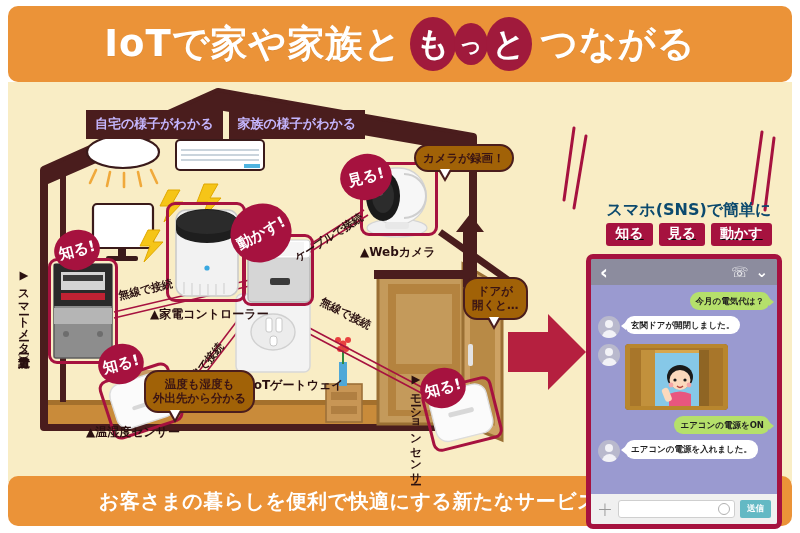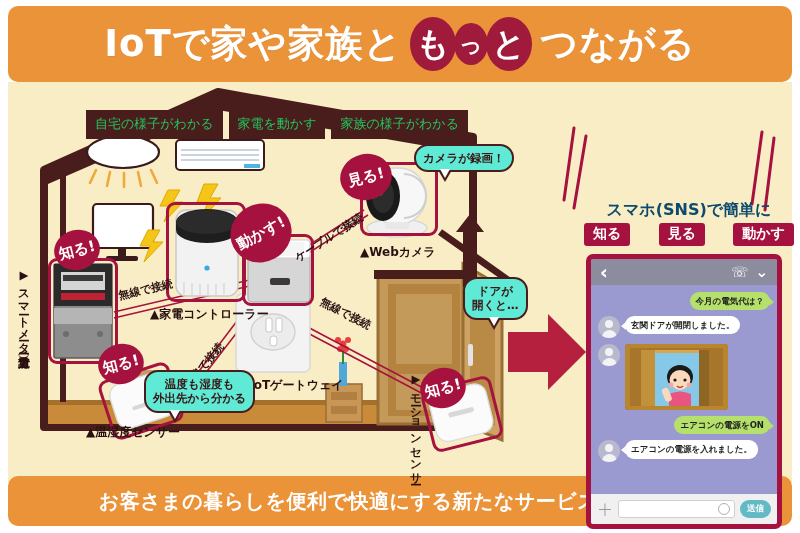--- a/index.html
+++ b/index.html
@@ -52,8 +52,8 @@
     display: flex; gap: 6px; z-index: 6;
   }
   .roof-tab {
-    background: #4a1d1d; color: #22c55e;
-    font-size: 13px; font-weight: normal;
+    background: #4a1d1d; color: #c4b5fd;
+    font-size: 13px; font-weight: bold;
     padding: 5px 9px 6px; white-space: nowrap;
   }
 

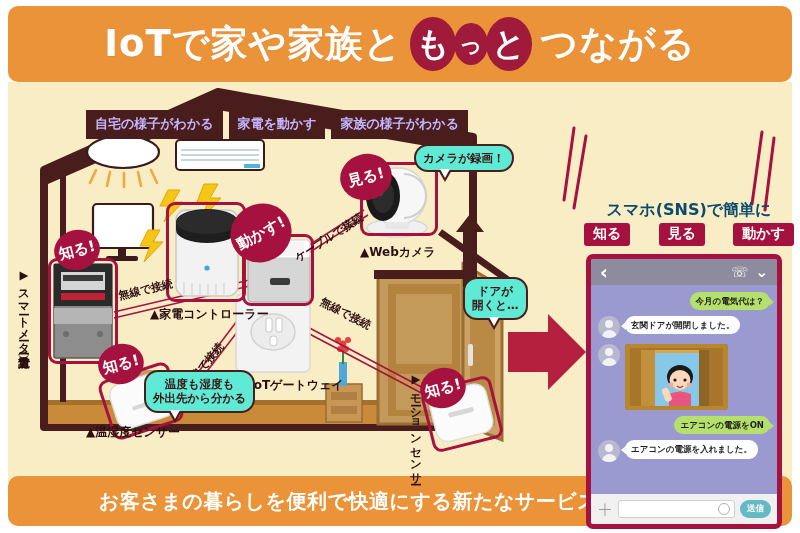--- a/index.html
+++ b/index.html
@@ -379,7 +379,6 @@
 
     <div class="roof-tabs">
       <div class="roof-tab">自宅の様子がわかる</div>
-      <div class="roof-tab">家電を動かす</div>
       <div class="roof-tab">家族の様子がわかる</div>
     </div>
 

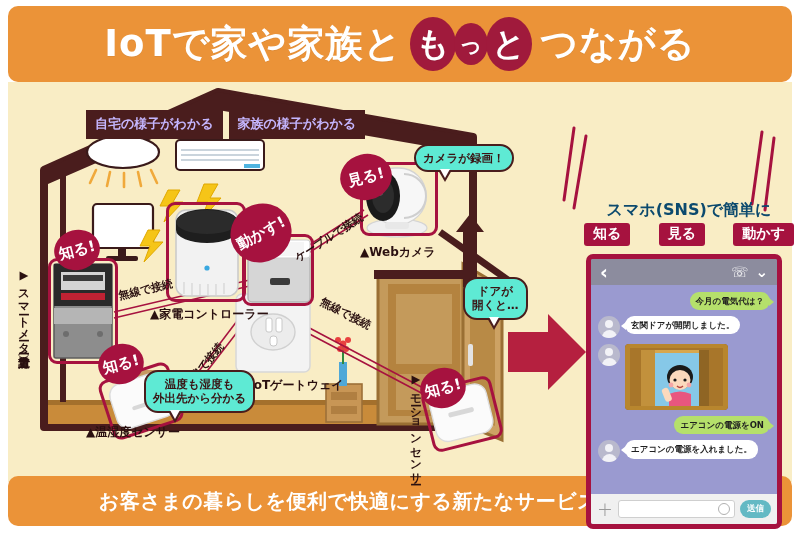--- a/index.html
+++ b/index.html
@@ -69,7 +69,7 @@
 
   
   .bubble {
-    position: absolute; background: #5eead4; border: 2.5px solid #4a1d1d;
+    position: absolute; background: #a16207; border: 2.5px solid #4a1d1d;
     border-radius: 14px; color: #3a1414; font-size: 11.5px; font-weight: bold;
     padding: 5px 7px; line-height: 1.25; text-align: center; z-index: 9;
   }

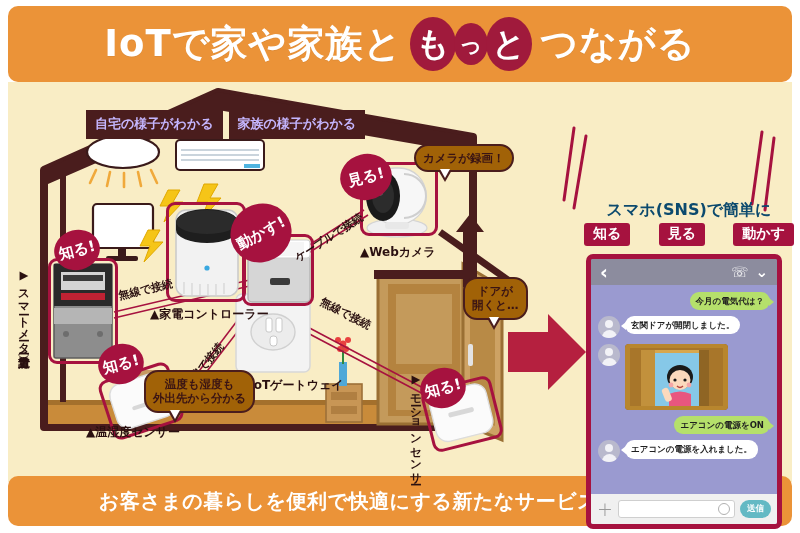--- a/index.html
+++ b/index.html
@@ -116,7 +116,7 @@
   }
   .phone-pills {
     position: absolute; left: 576px; top: 141px; width: 210px;
-    display: flex; justify-content: space-between; gap: 6px; z-index: 7;
+    display: flex; justify-content: center; gap: 6px; z-index: 7; text-decoration: underline;
   }
   .pill {
     background: #a6123f; color: #ffffff; font-size: 14px; font-weight: bold;

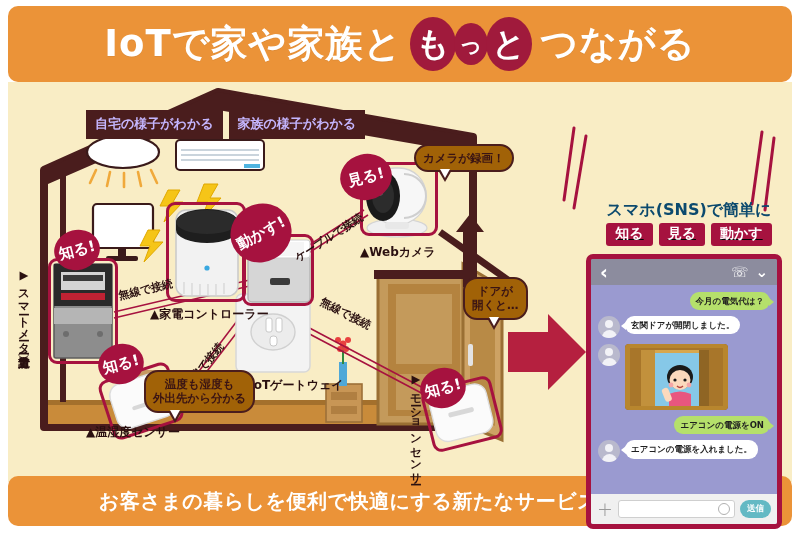--- a/index.html
+++ b/index.html
@@ -182,7 +182,7 @@
   }
   .send-btn {
     background: #63b9c4; color: #ffffff; font-size: 8.5px; font-weight: bold;
-    padding: 3px 7px; border-radius: 9px;
+    padding: 3px 7px; border-radius: 2px;
   }
   svg { display: block; }
 </style>

